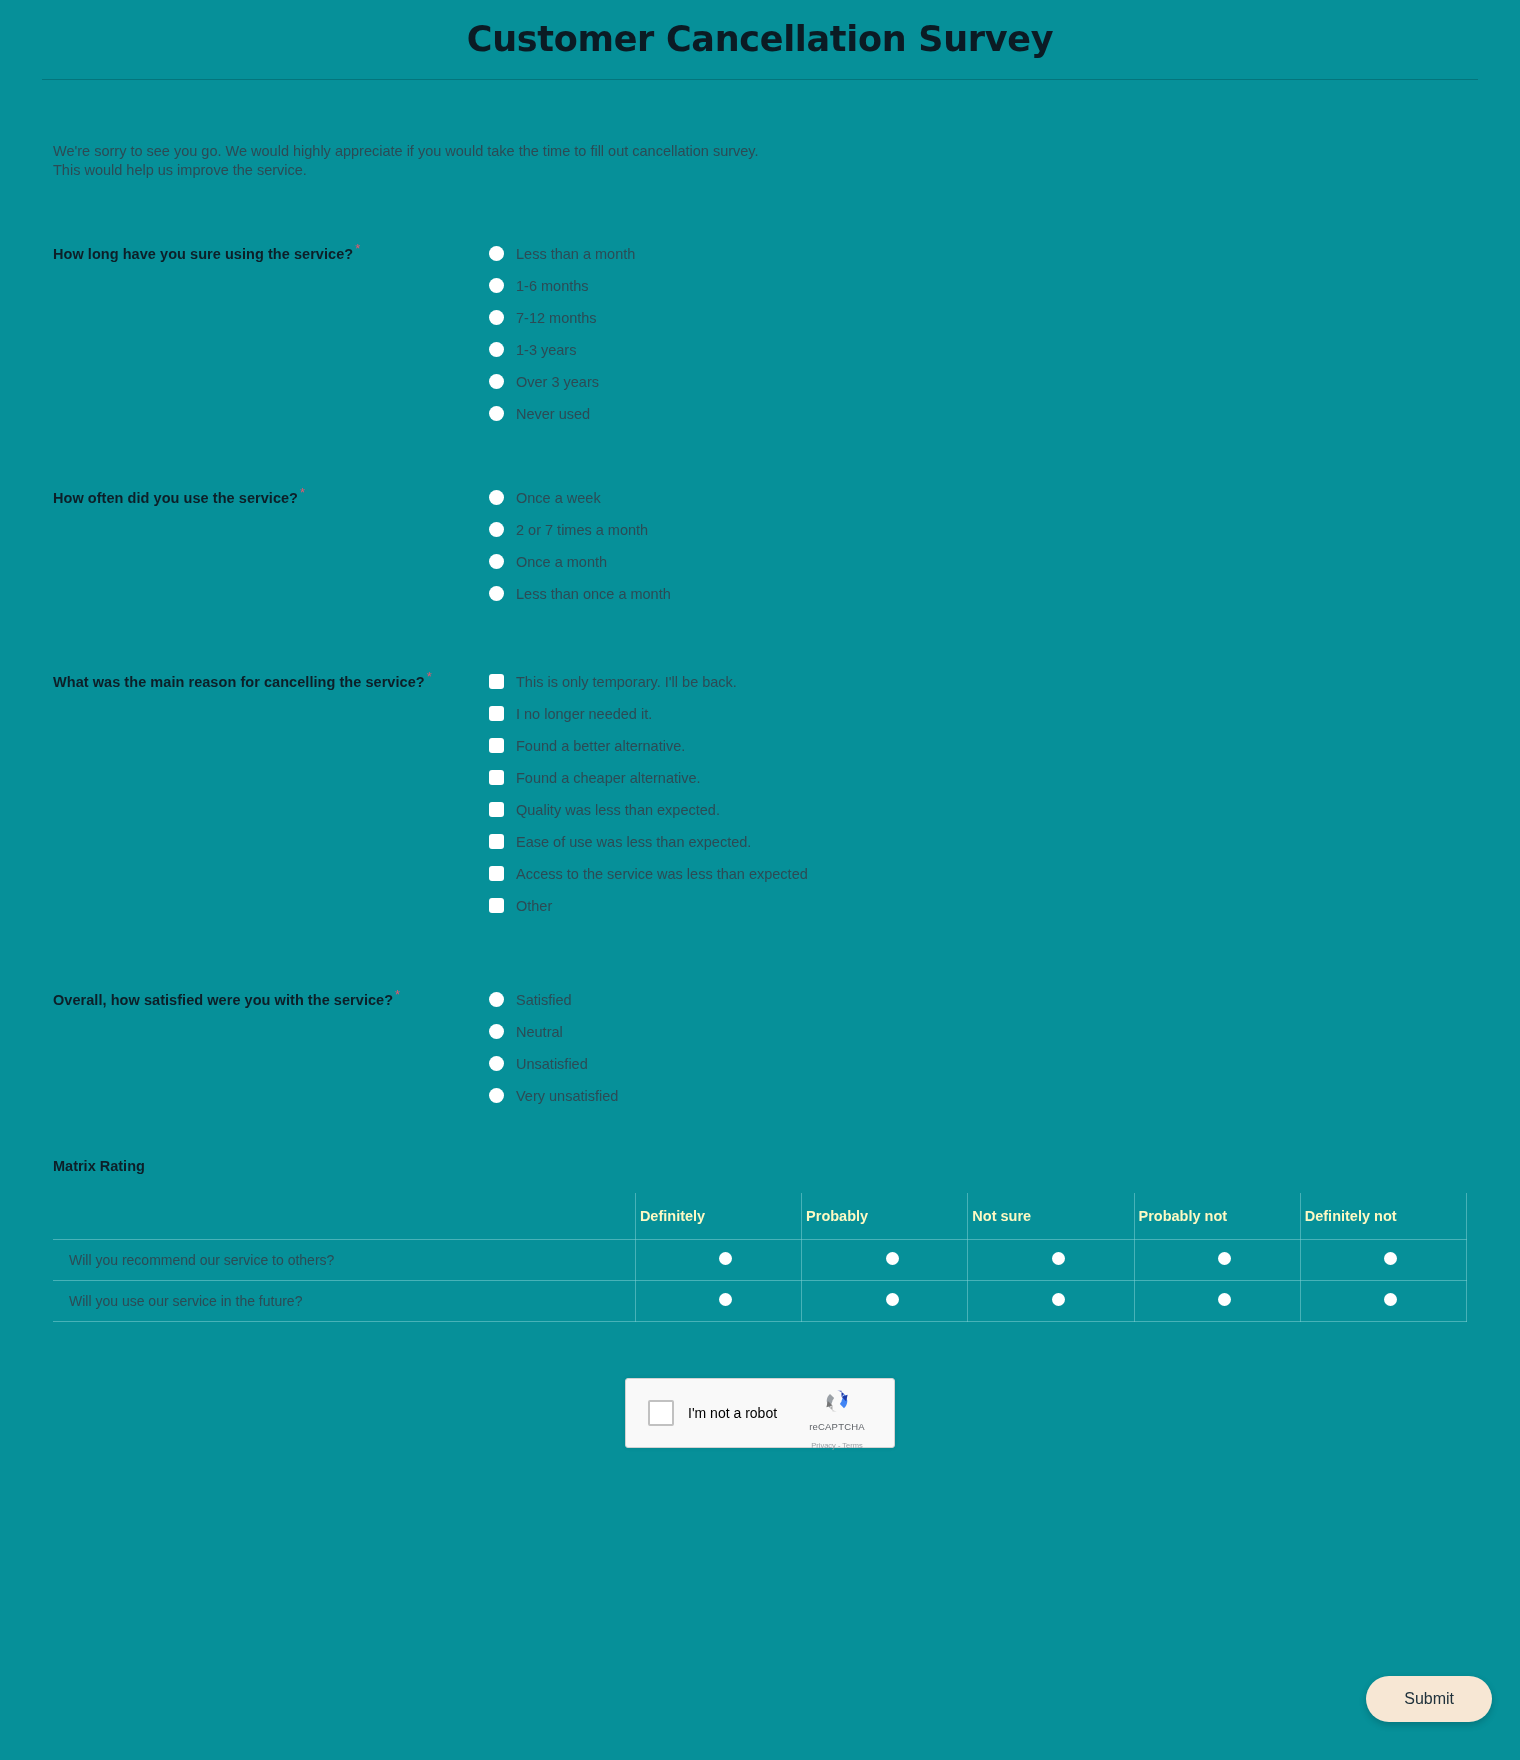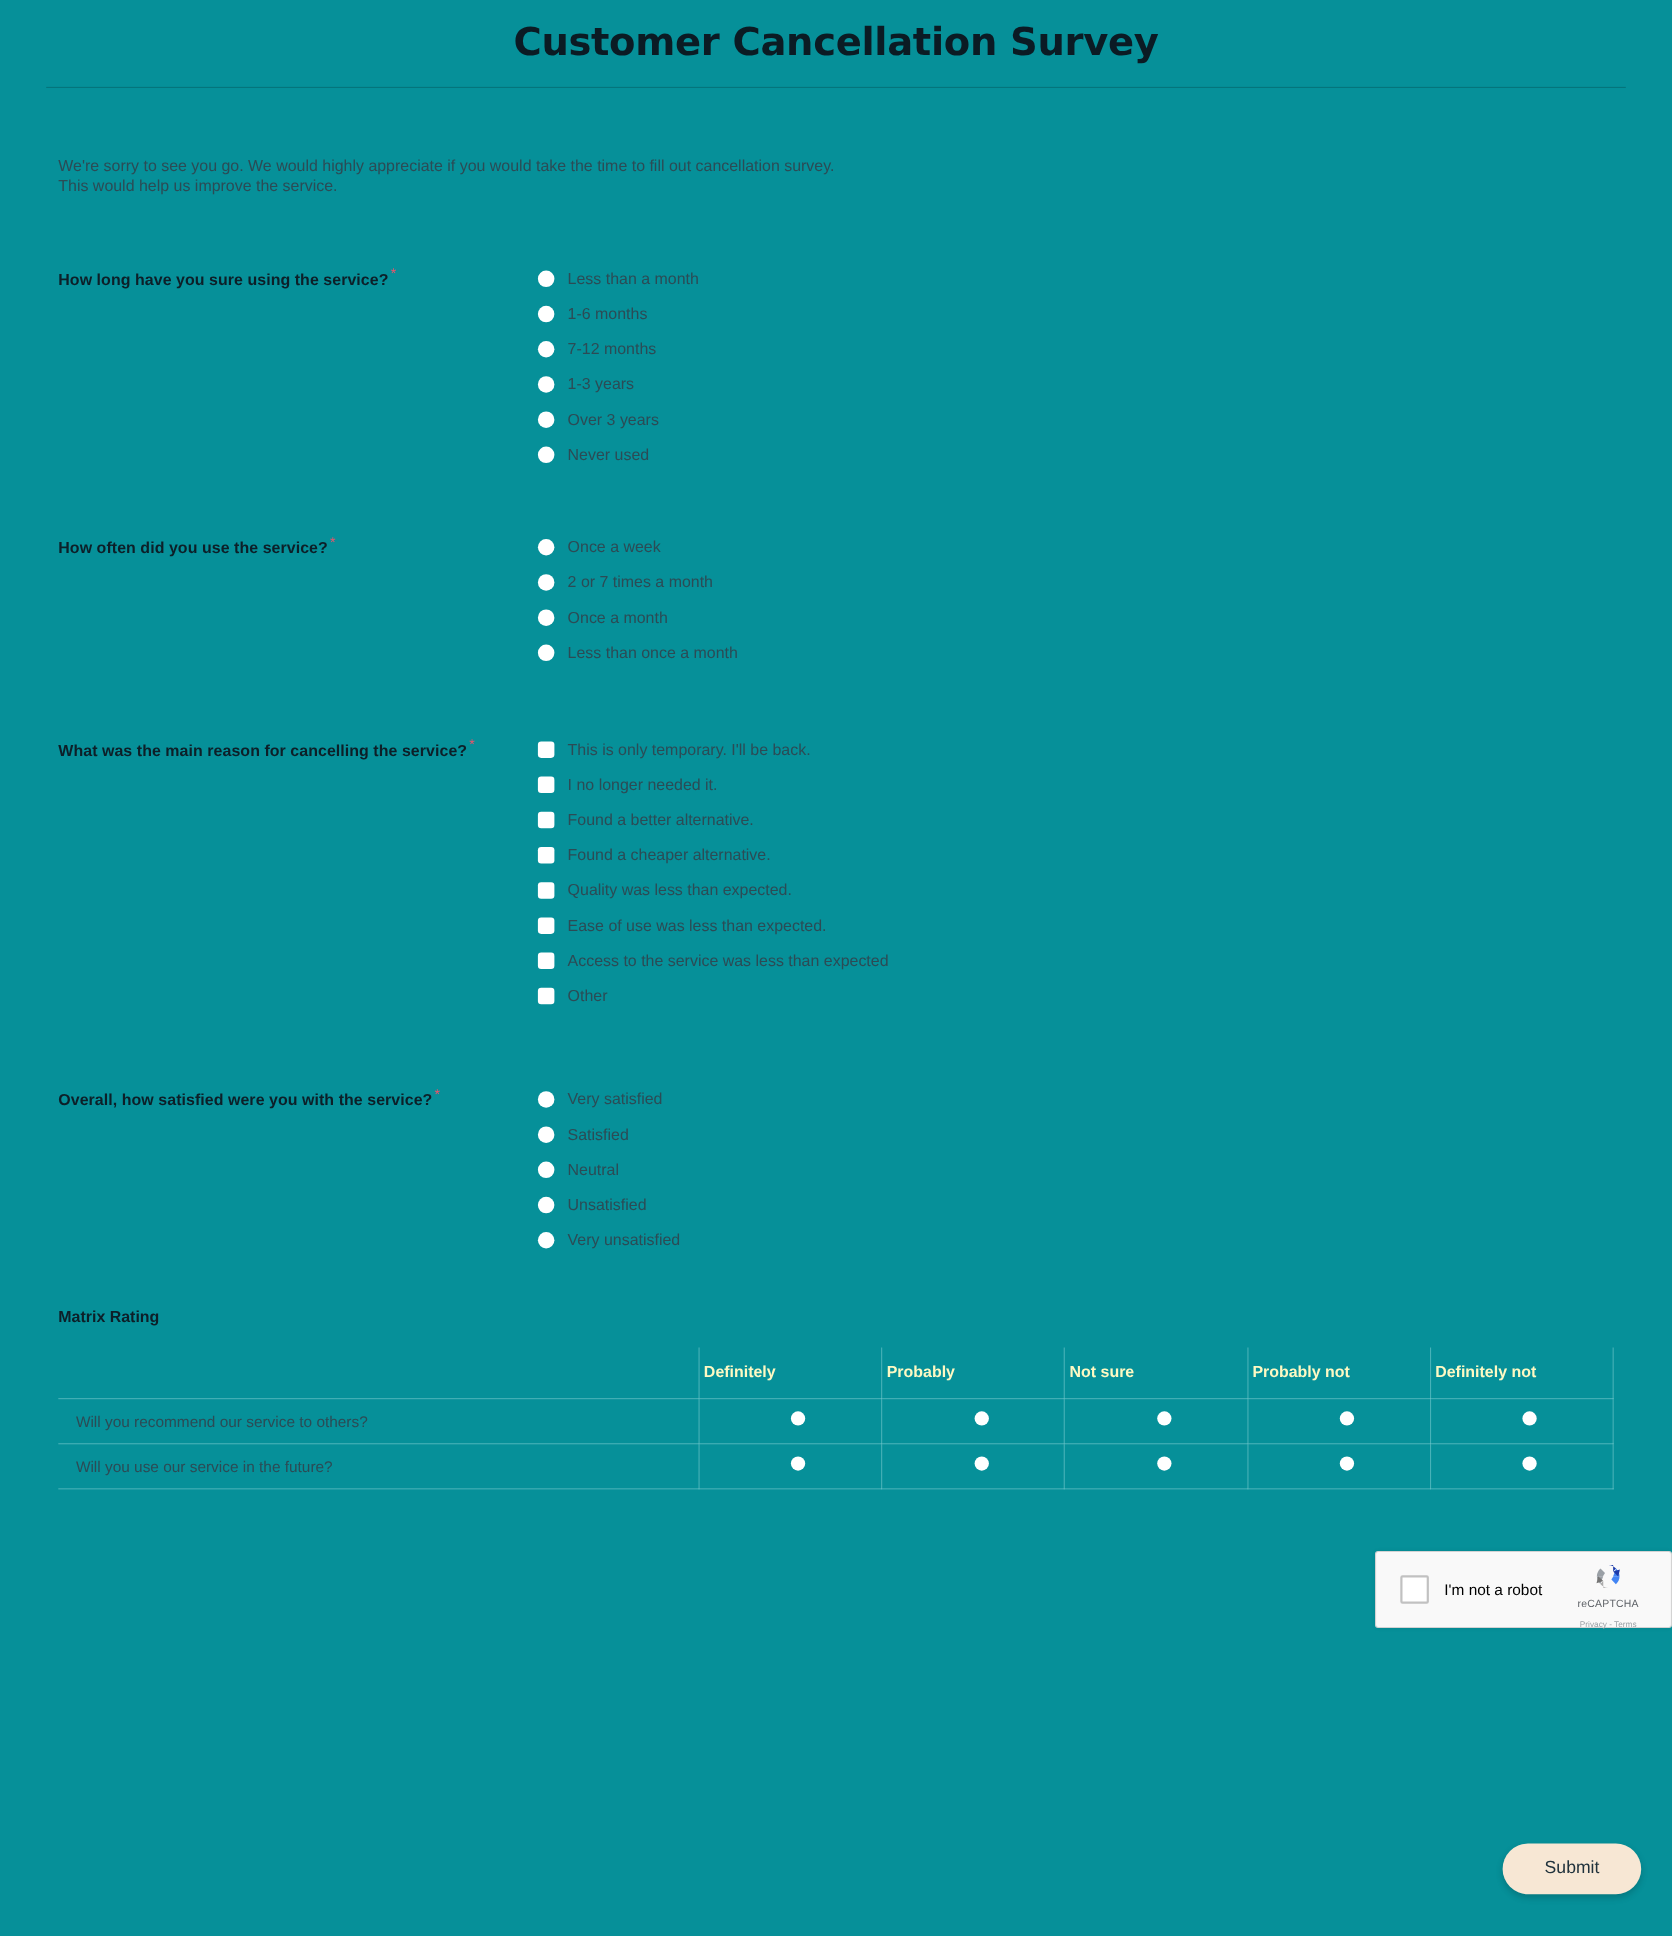--- a/index.html
+++ b/index.html
@@ -364,10 +364,6 @@
         <span>Overall, how satisfied were you with the service?</span><span class="req-star">*</span>
       </div>
       <div class="q-options">
-        <div class="opt">
-          <span class="opt-radio"></span>
-          <span class="opt-text">Very satisfied</span>
-        </div>
         <div class="opt">
           <span class="opt-radio"></span>
           <span class="opt-text">Satisfied</span>

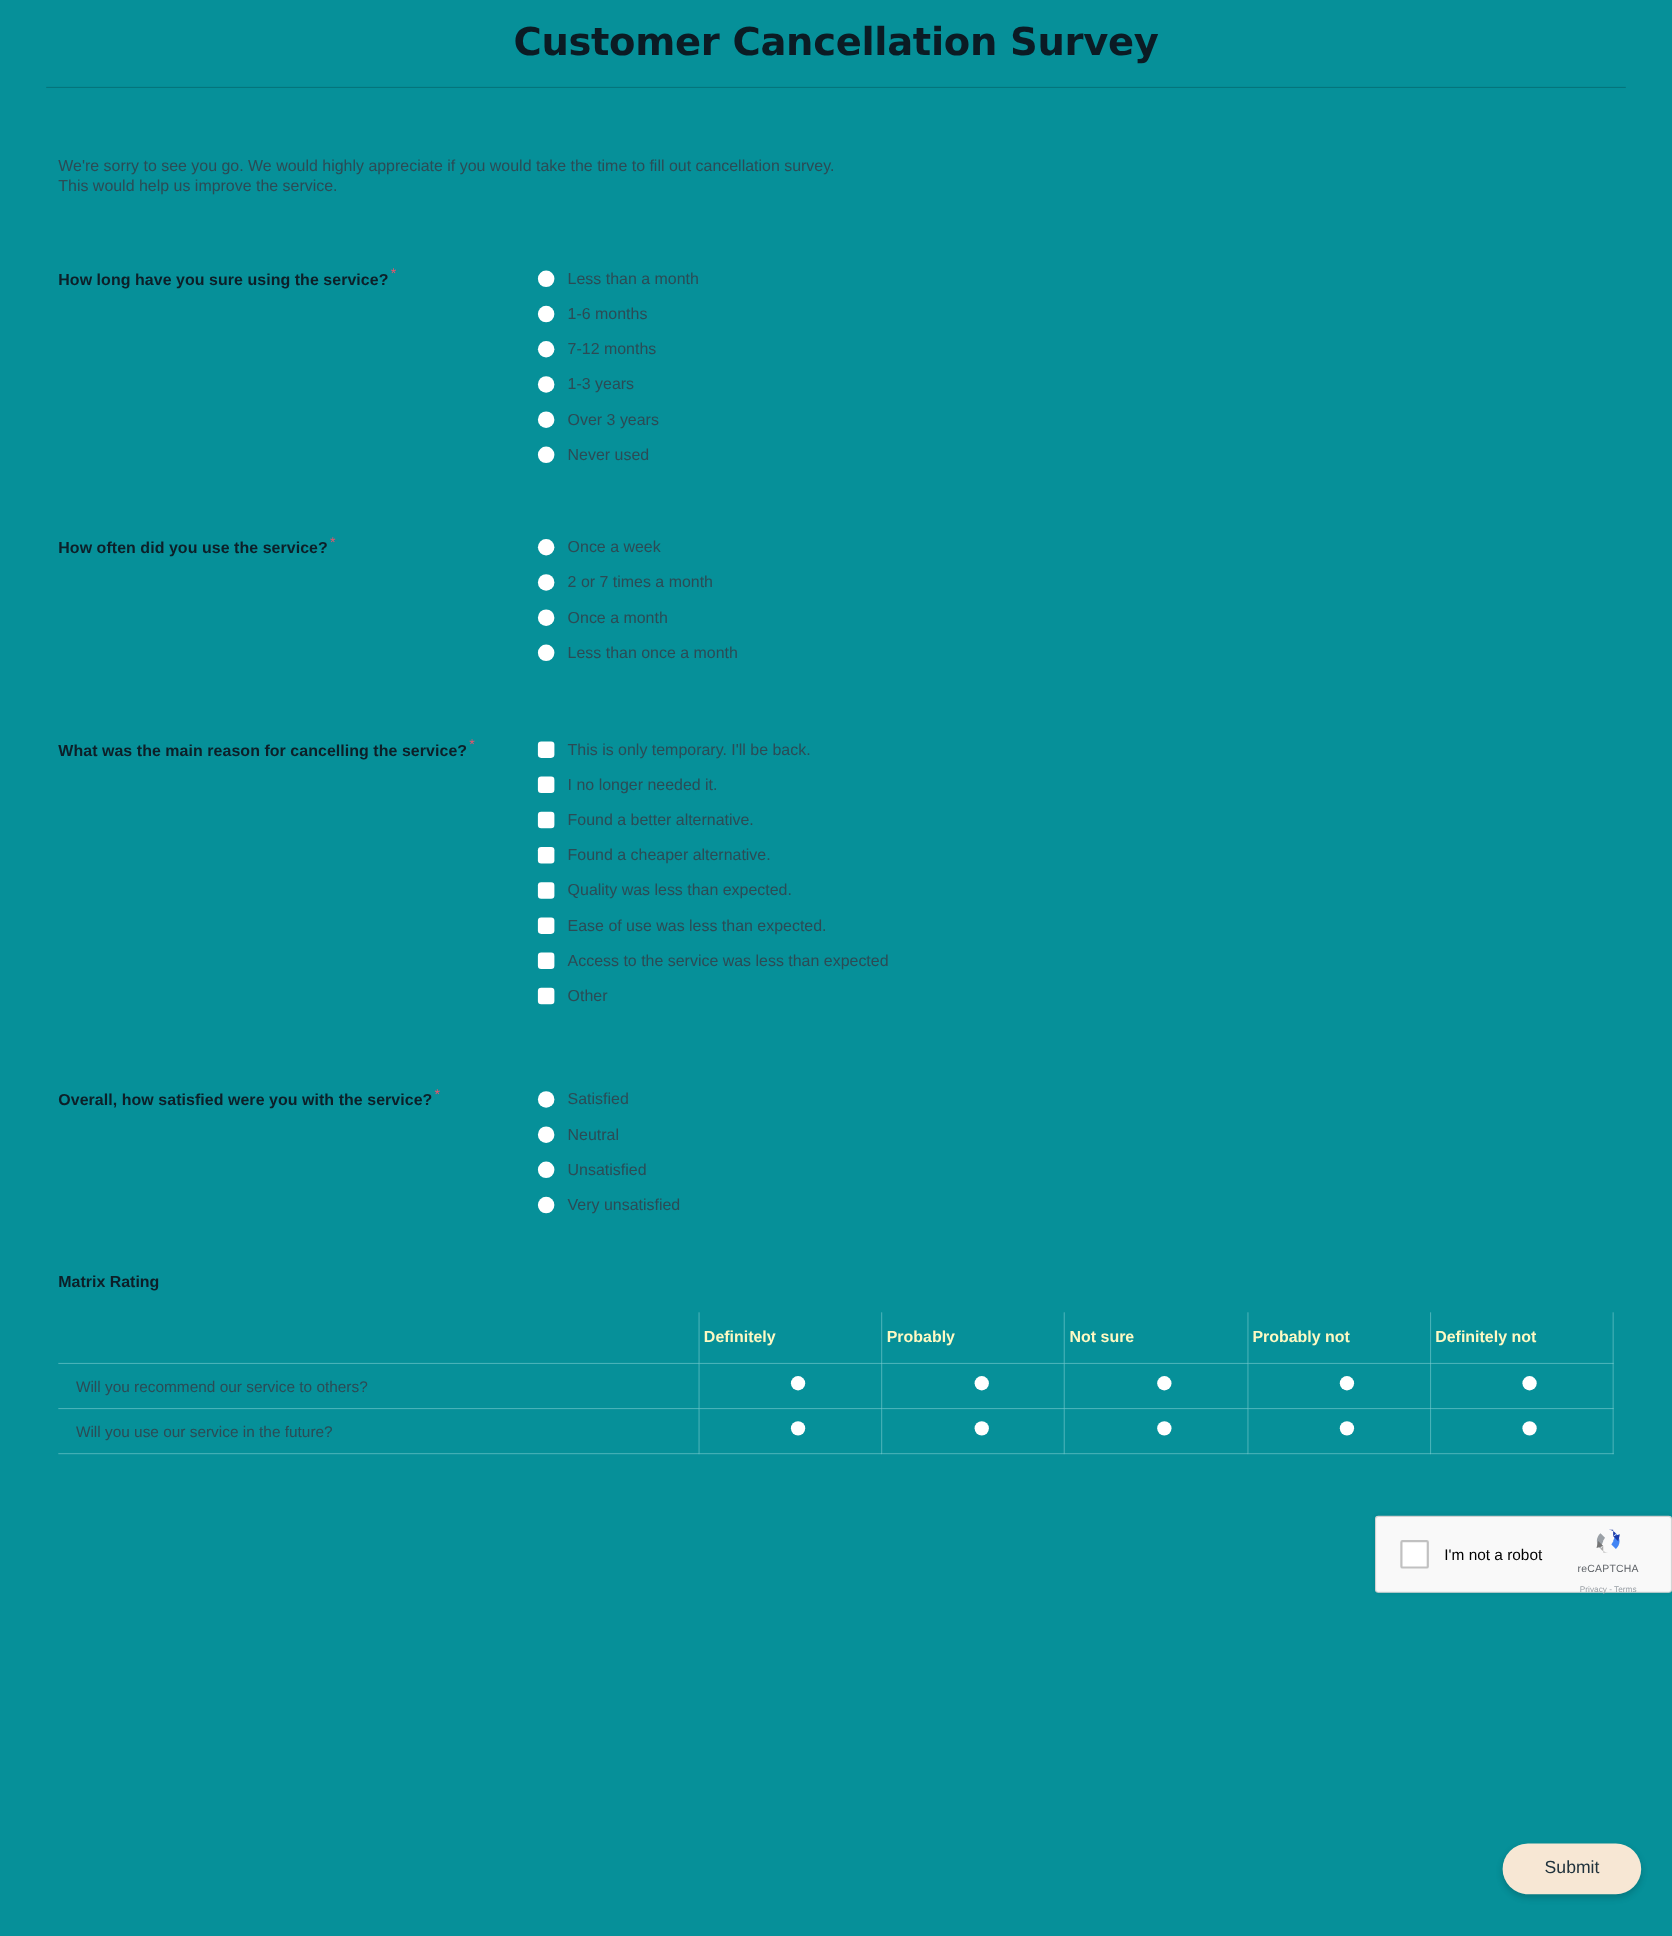--- a/index.html
+++ b/index.html
@@ -168,7 +168,7 @@
   .captcha-area {
     margin-top: 56px;
     display: flex;
-    justify-content: flex-end;
+    justify-content: center;
   }
   .recaptcha {
     width: 270px;

